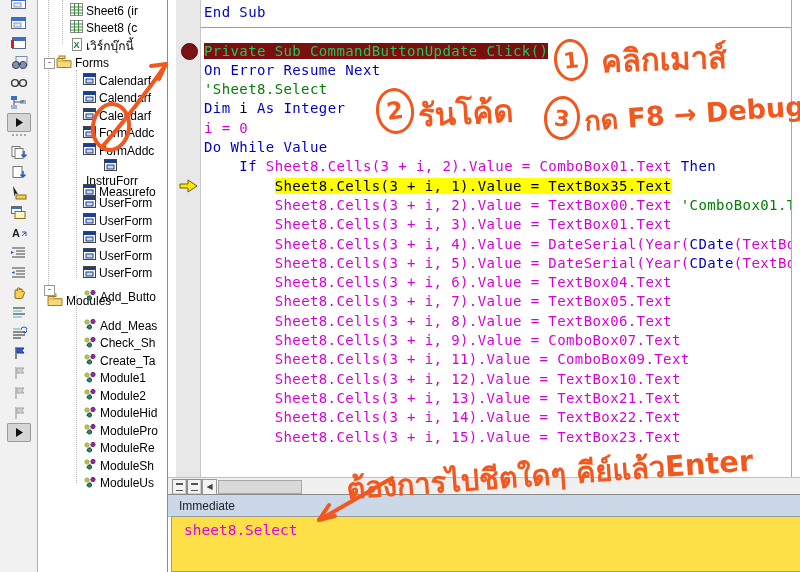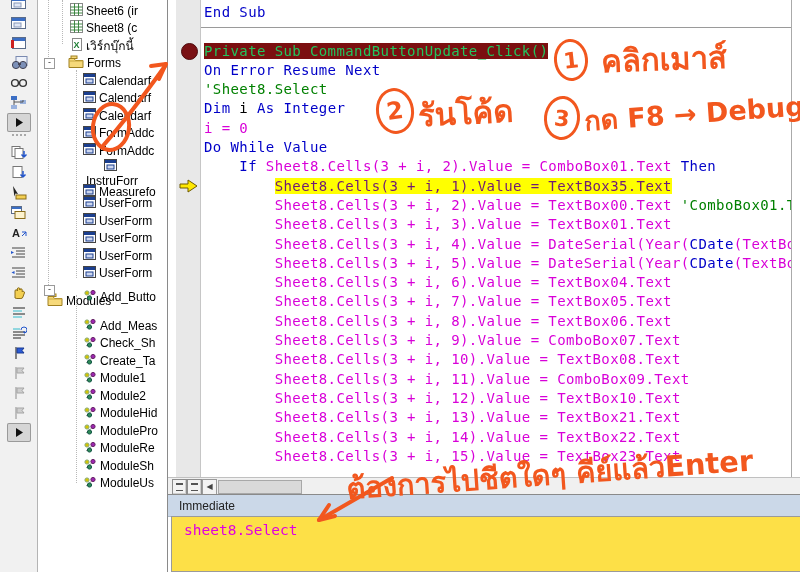--- a/index.html
+++ b/index.html
@@ -252,7 +252,7 @@
             </svg></span>
           <span class="lbl">เวิร์กบุ๊กนี้</span>
         </div>
-        <div class="tree-row" style="top: 54.5px; left: 18px; padding-left: 12px;">
+        <div class="tree-row" style="top: 54.5px; left: 18px;">
           <span><svg width="16" height="13">
               <path d="M1 3.5 h5 l1.5 2 H15 v7 H1 z" fill="#f6d97a" stroke="#a08020"></path>
               <path d="M1 6 h14" stroke="#c8a840"></path>

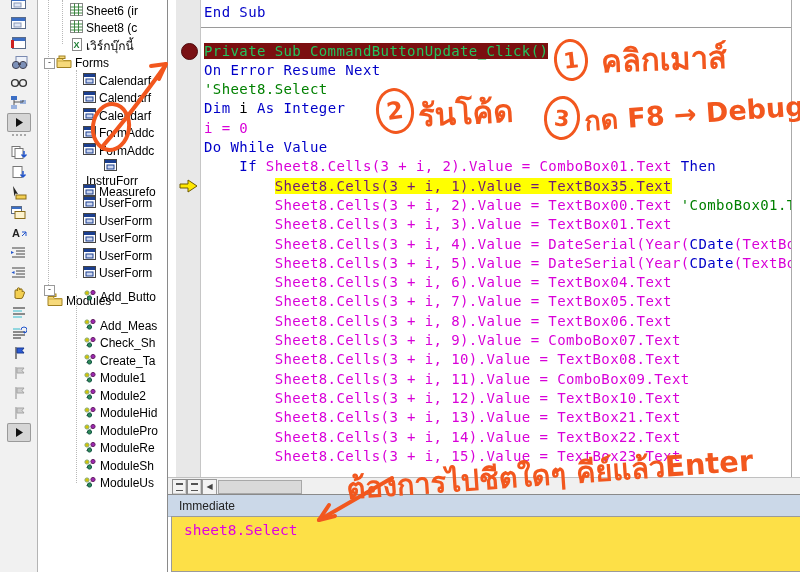--- a/index.html
+++ b/index.html
@@ -42,7 +42,7 @@
   .cl span.mg{color:#D800D8;}
   .cl span.pl{color:#000;}
   .cl span.bp{background:#7B0F10;color:#22c55e;}
-  .cl span.ex{background:#FFFF00;color:#701a75;}
+  .cl span.ex{background:#FFFF00;color:#000000;}
 
   
   #hscroll{position:absolute;left:168px;top:477px;width:632px;height:17px;background:#f0f0f0;

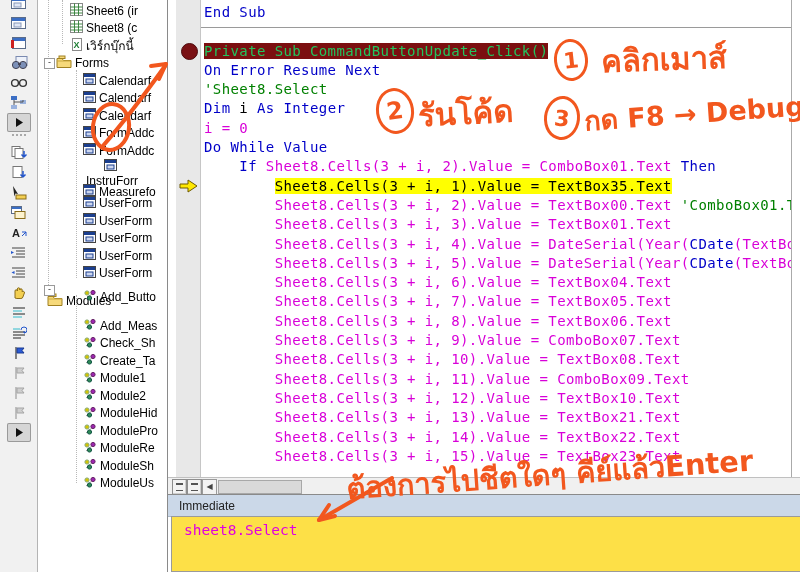--- a/index.html
+++ b/index.html
@@ -494,7 +494,6 @@
         <div class="cl"><span class="pl">        </span><span class="mg">Sheet8.Cells(3 + i, 7).Value = TextBox05.Text</span></div>
         <div class="cl"><span class="pl">        </span><span class="mg">Sheet8.Cells(3 + i, 8).Value = TextBox06.Text</span></div>
         <div class="cl"><span class="pl">        </span><span class="mg">Sheet8.Cells(3 + i, 9).Value = ComboBox07.Text</span></div>
-        <div class="cl"><span class="pl">        </span><span class="mg">Sheet8.Cells(3 + i, 10).Value = TextBox08.Text</span></div>
         <div class="cl"><span class="pl">        </span><span class="mg">Sheet8.Cells(3 + i, 11).Value = ComboBox09.Text</span></div>
         <div class="cl"><span class="pl">        </span><span class="mg">Sheet8.Cells(3 + i, 12).Value = TextBox10.Text</span></div>
         <div class="cl"><span class="pl">        </span><span class="mg">Sheet8.Cells(3 + i, 13).Value = TextBox21.Text</span></div>

